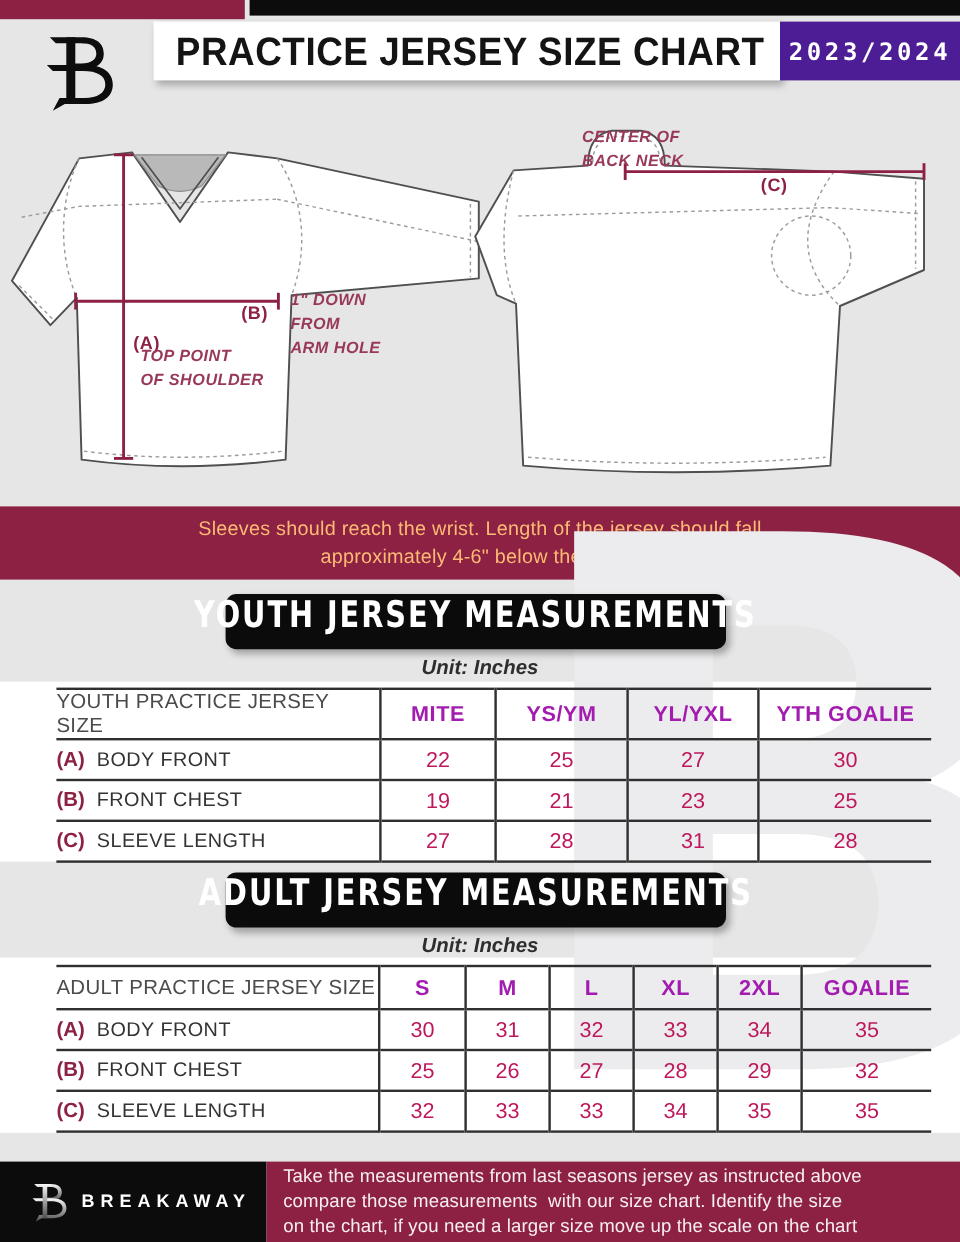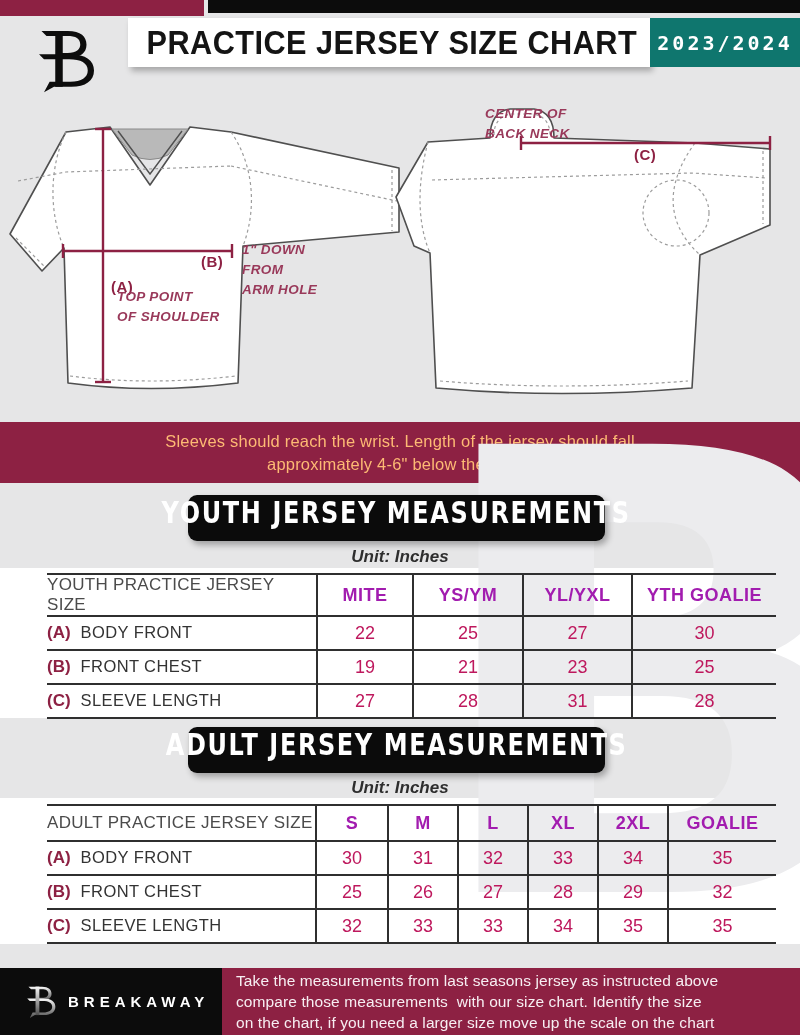--- a/index.html
+++ b/index.html
@@ -21,7 +21,7 @@
     transform:scaleX(.93);white-space:nowrap;
   }
   .year-box{
-    position:absolute;left:650px;top:18px;width:150px;height:49px;background:#0f766e;
+    position:absolute;left:650px;top:18px;width:150px;height:49px;background:#4c1d95;
     display:flex;align-items:center;justify-content:center;
   }
   .year-box span{

